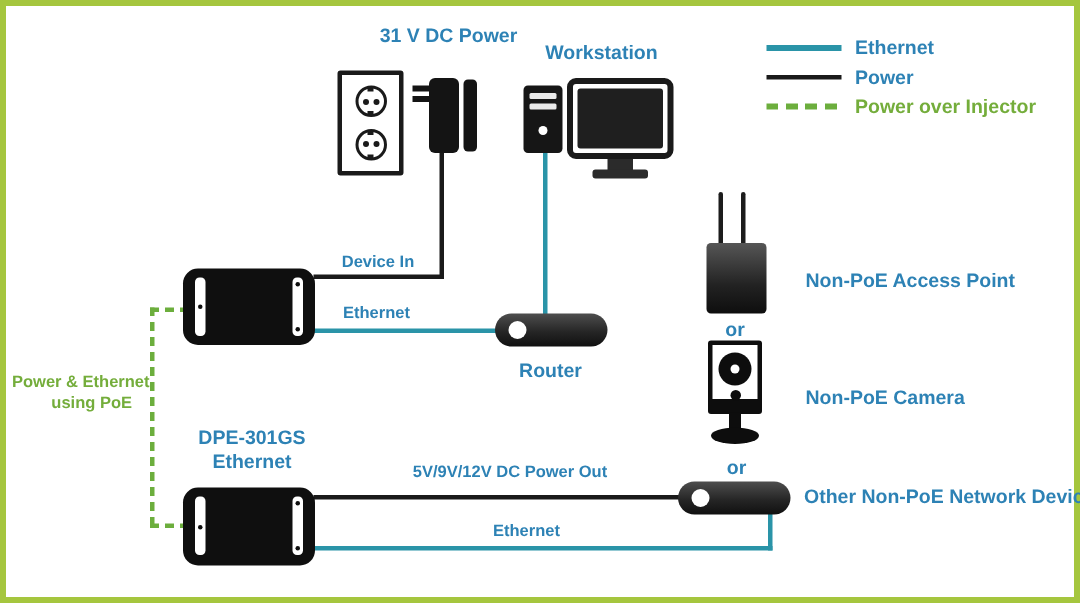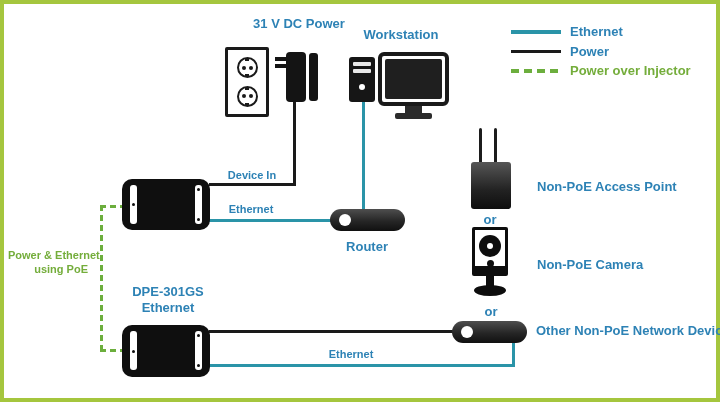--- a/index.html
+++ b/index.html
@@ -191,6 +191,7 @@
         <span class="pdot" style="bottom:3px"></span>
       </div>
   </div>
+  <div class="lbl small center" style="left:255px;top:309px;width:170px">5V/9V/12V DC Power Out</div>
   <div class="lbl small center" style="left:301px;top:348px;width:100px">Ethernet</div>
 
   <div class="lbl small right green-text" style="left:8px;top:248px;width:80px;line-height:14px">

